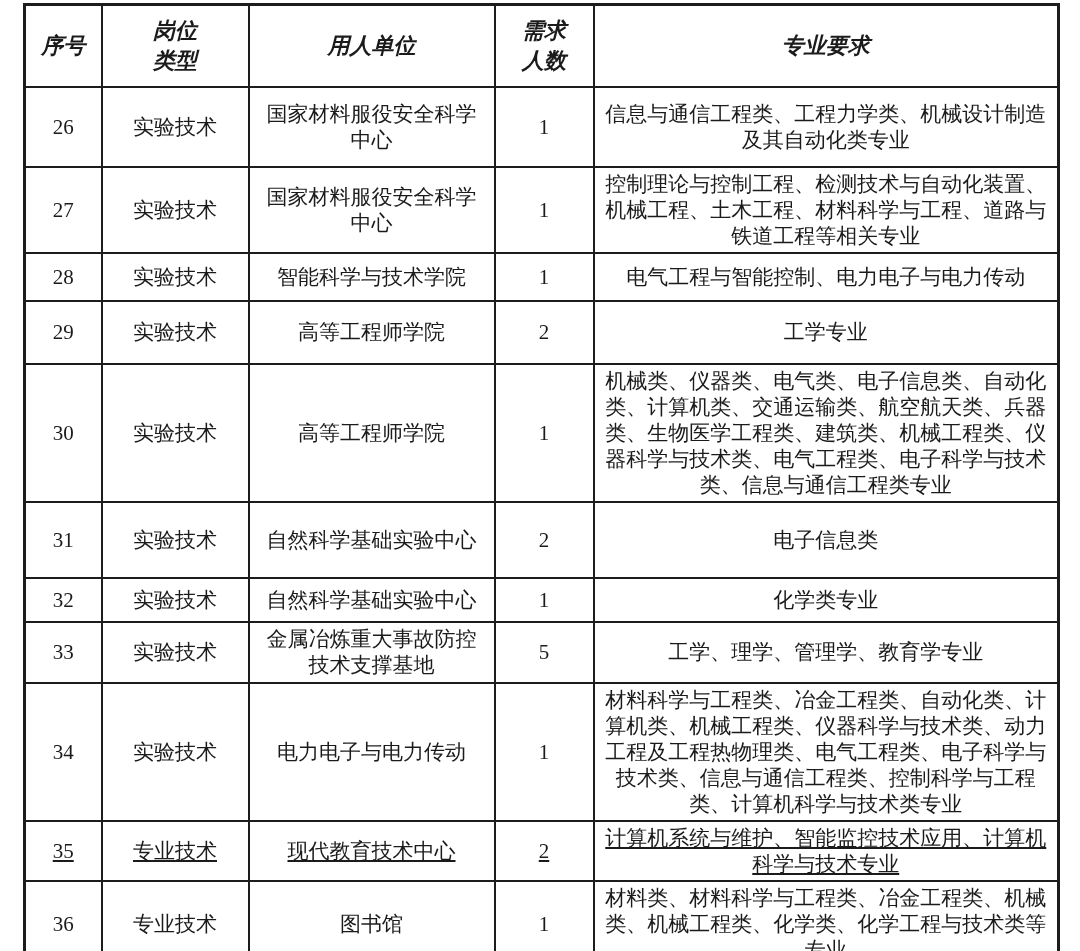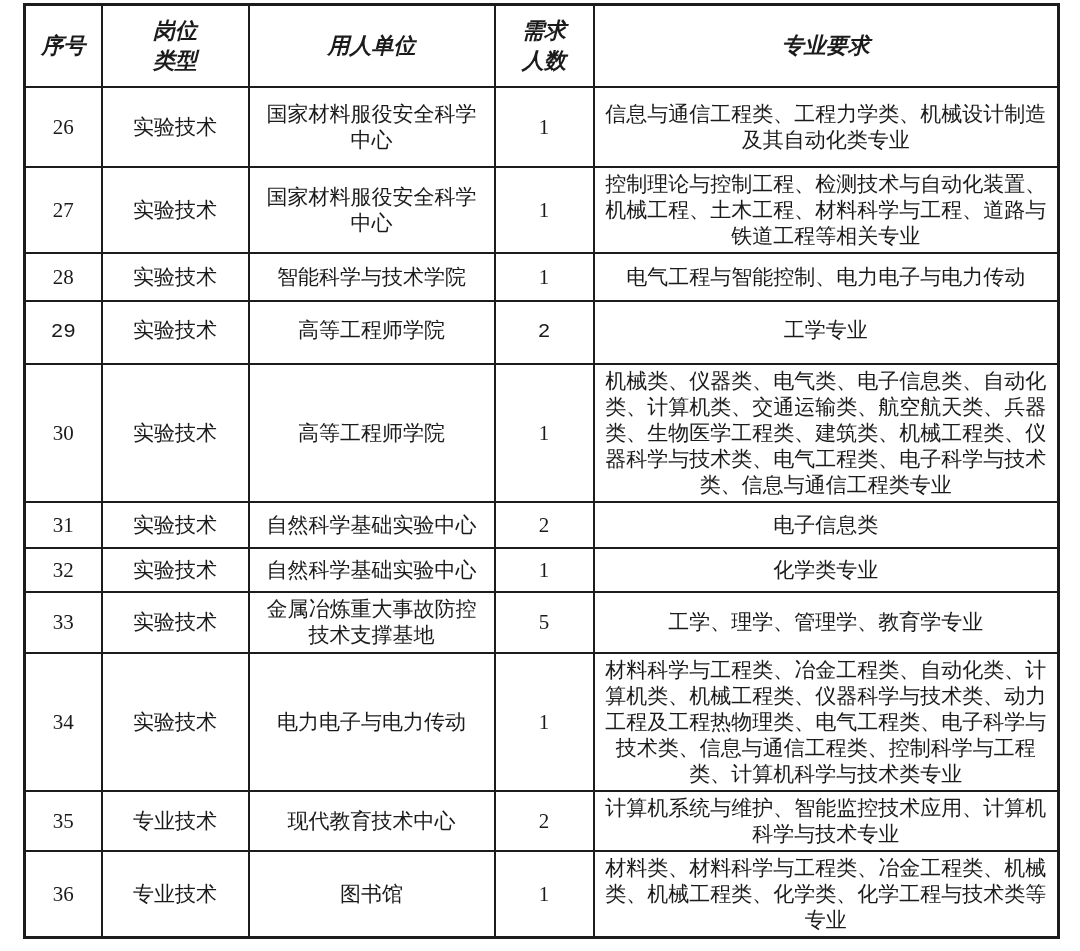--- a/index.html
+++ b/index.html
@@ -49,7 +49,7 @@
   tbody tr:nth-child(1)  { height: 80px; }
   tbody tr:nth-child(2)  { height: 77px; }
   tbody tr:nth-child(3)  { height: 48px; }
-  tbody tr:nth-child(4)  { height: 63px; font-family: Liberation Mono, monospace; }
+  tbody tr:nth-child(4)  { height: 63px; }
   tbody tr:nth-child(5)  { height: 135px; }
   tbody tr:nth-child(6)  { height: 46px; }
   tbody tr:nth-child(7)  { height: 44px; }

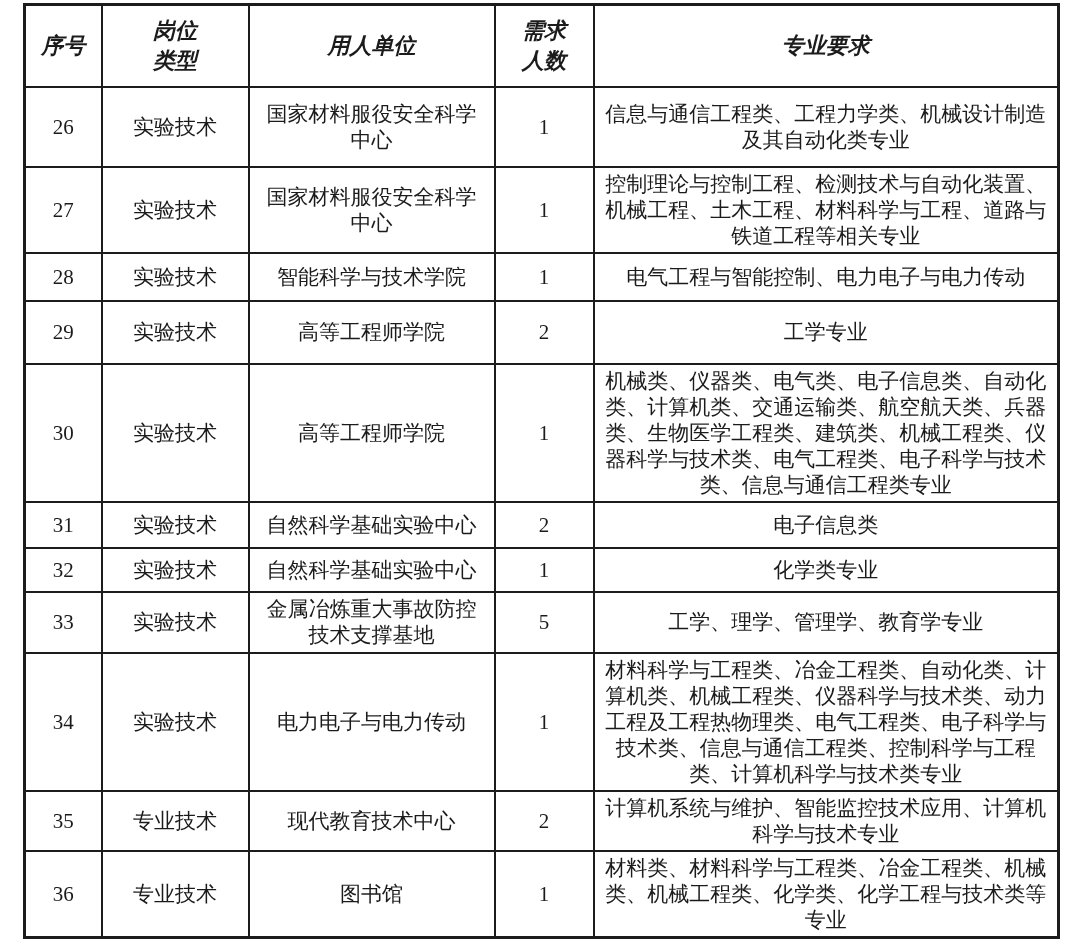--- a/index.html
+++ b/index.html
@@ -51,7 +51,7 @@
   tbody tr:nth-child(3)  { height: 48px; }
   tbody tr:nth-child(4)  { height: 63px; }
   tbody tr:nth-child(5)  { height: 135px; }
-  tbody tr:nth-child(6)  { height: 46px; }
+  tbody tr:nth-child(6)  { height: 76px; }
   tbody tr:nth-child(7)  { height: 44px; }
   tbody tr:nth-child(8)  { height: 61px; margin-top: 20px; }
   tbody tr:nth-child(9)  { height: 132px; }

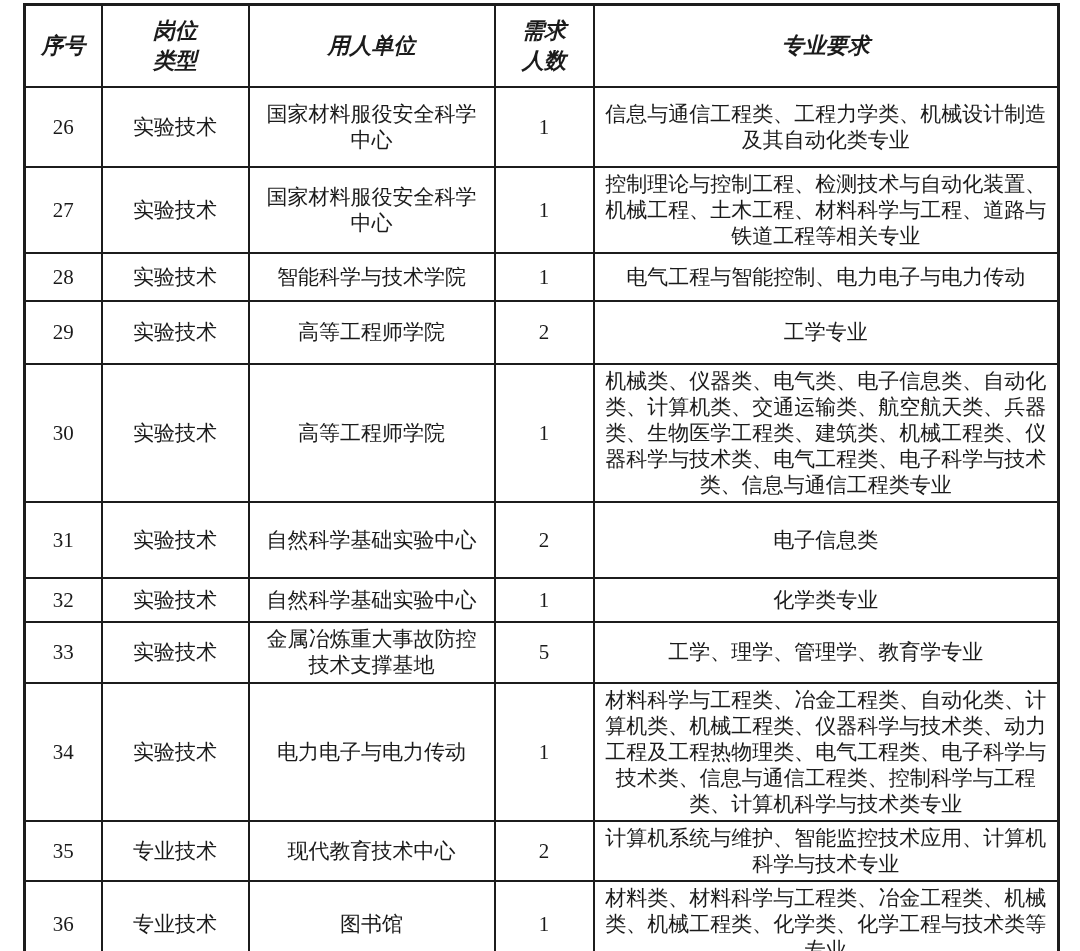--- a/index.html
+++ b/index.html
@@ -55,7 +55,7 @@
   tbody tr:nth-child(7)  { height: 44px; }
   tbody tr:nth-child(8)  { height: 61px; margin-top: 20px; }
   tbody tr:nth-child(9)  { height: 132px; }
-  tbody tr:nth-child(10) { height: 51px; }
+  tbody tr:nth-child(10) { height: 51px; text-decoration: underline; }
   tbody tr:nth-child(11) { height: 82px; }
   td.req { padding: 3px 7px; }
 </style>

